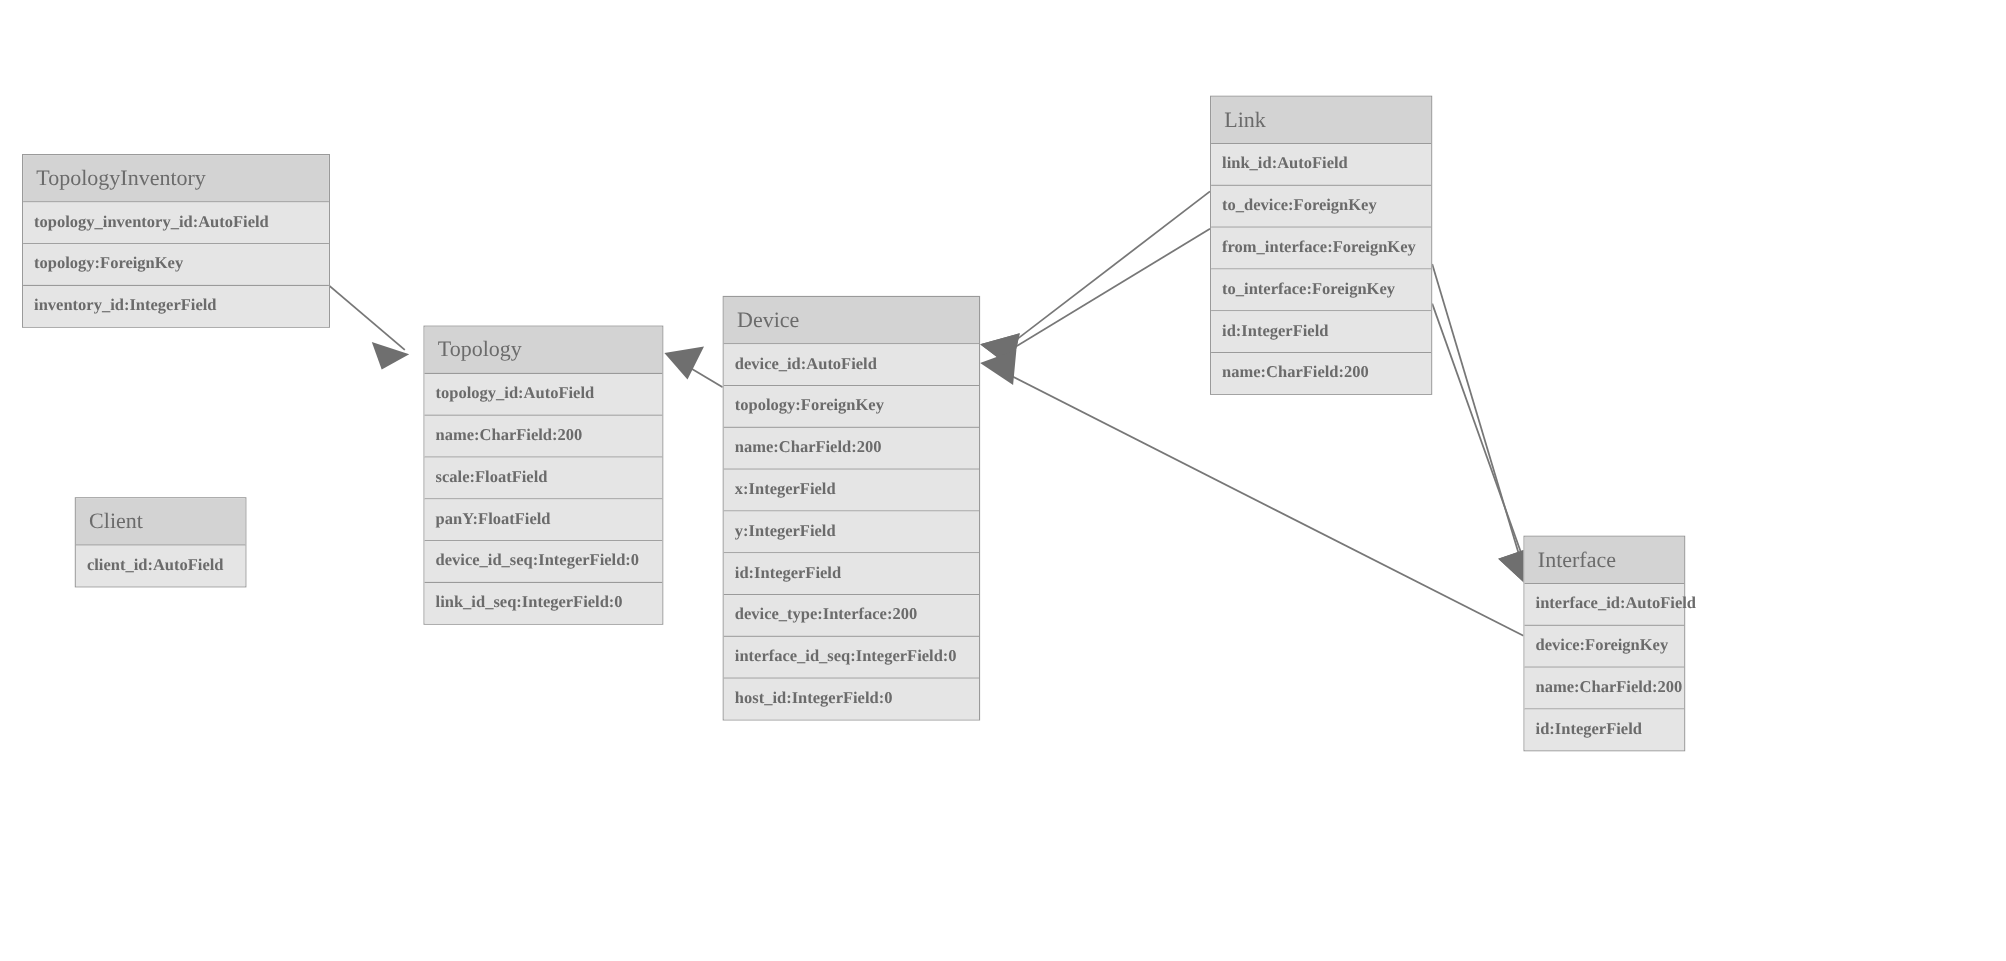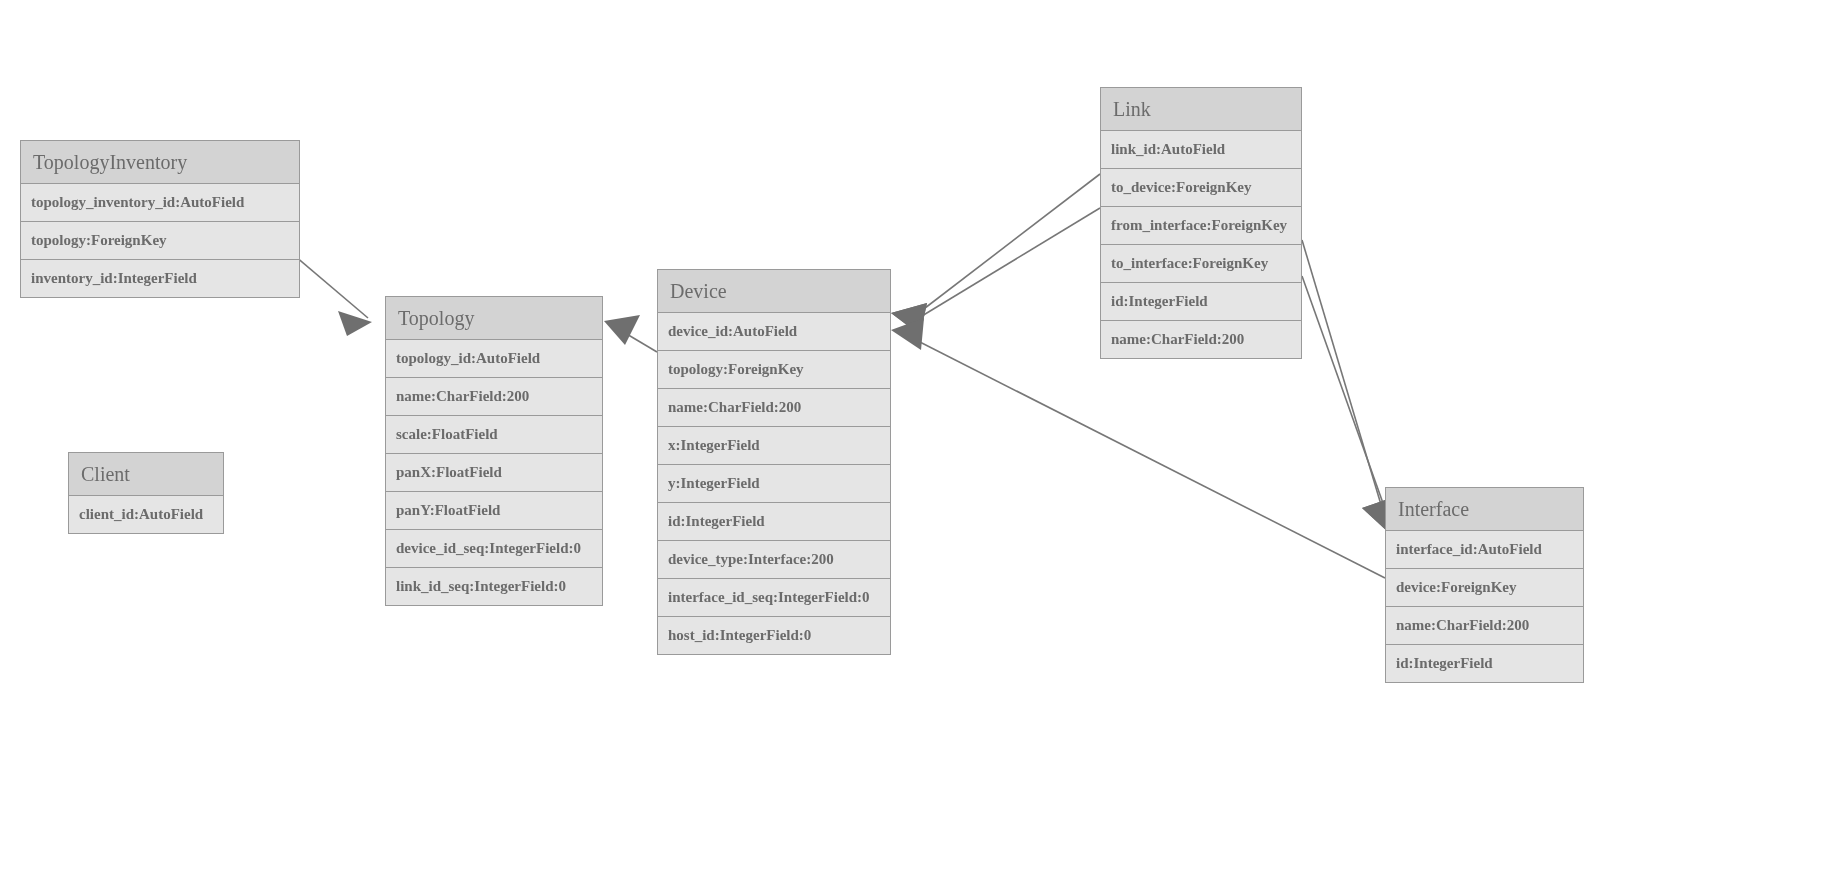--- a/index.html
+++ b/index.html
@@ -116,7 +116,6 @@
     <div class="entity-field">topology_id:AutoField</div>
     <div class="entity-field">name:CharField:200</div>
     <div class="entity-field">scale:FloatField</div>
-    <div class="entity-field">panX:FloatField</div>
     <div class="entity-field">panY:FloatField</div>
     <div class="entity-field">device_id_seq:IntegerField:0</div>
     <div class="entity-field">link_id_seq:IntegerField:0</div>

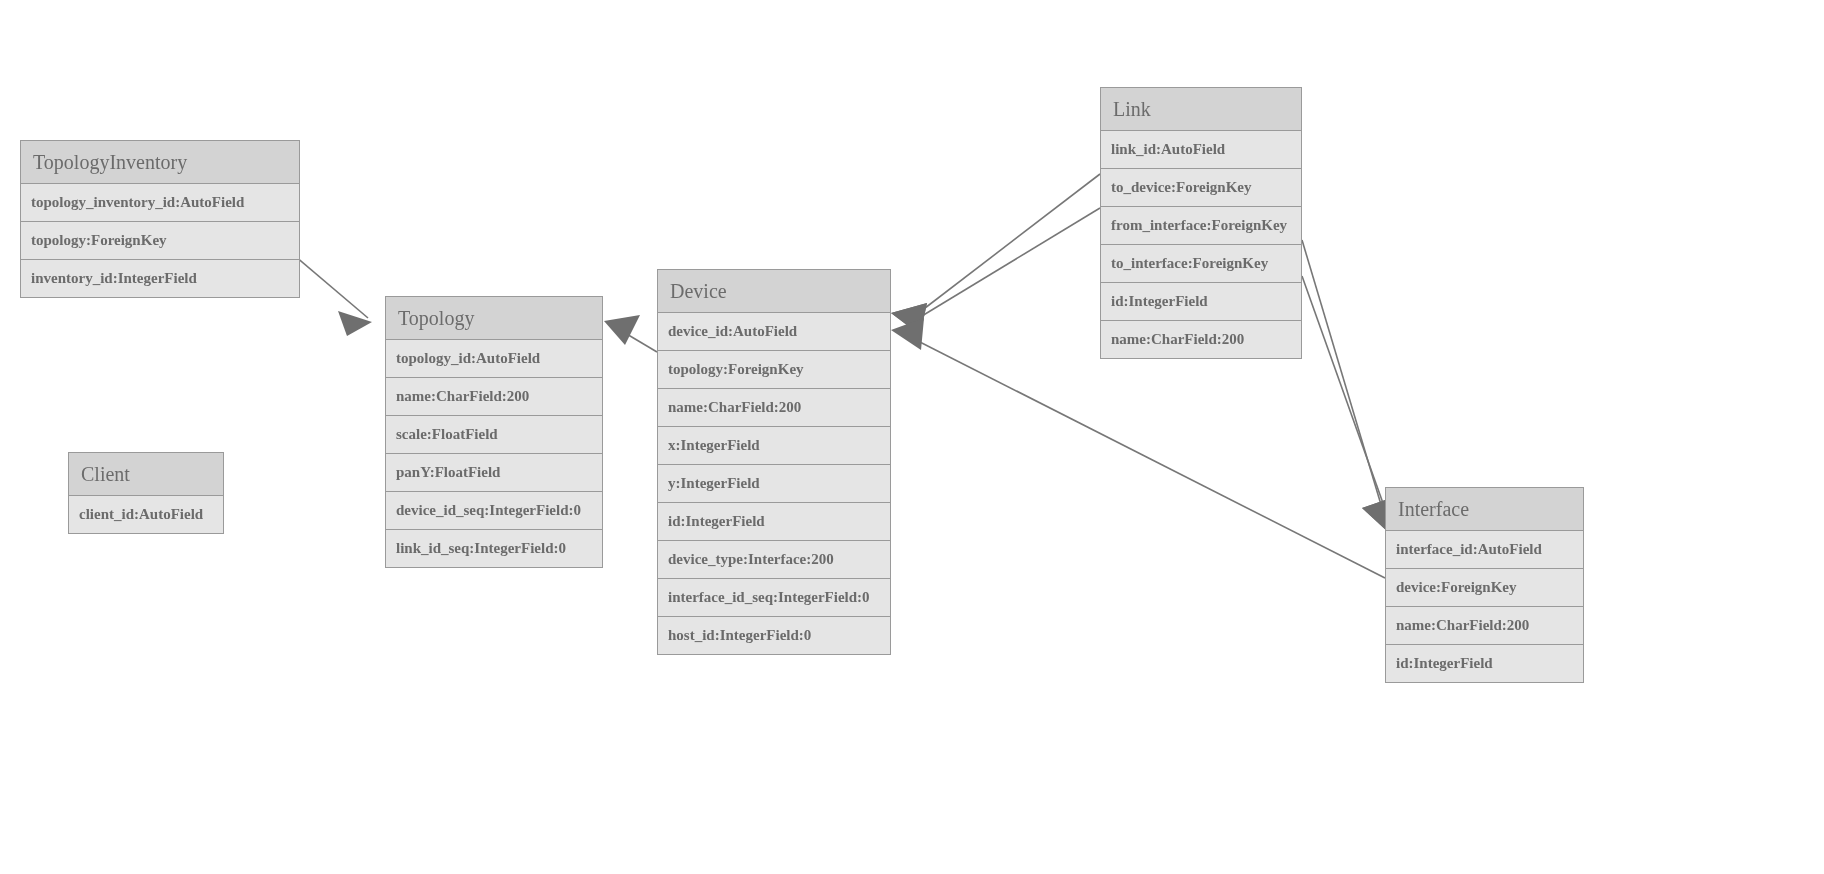--- a/index.html
+++ b/index.html
@@ -144,7 +144,7 @@
     <div class="entity-field">name:CharField:200</div>
   </div>
 
-  <div class="entity" style="left:1385px; top:487px; width:199px;">
+  <div class="entity" style="left:1385px; top:487px; width:147px;">
     <div class="entity-title">Interface</div>
     <div class="entity-field">interface_id:AutoField</div>
     <div class="entity-field">device:ForeignKey</div>

